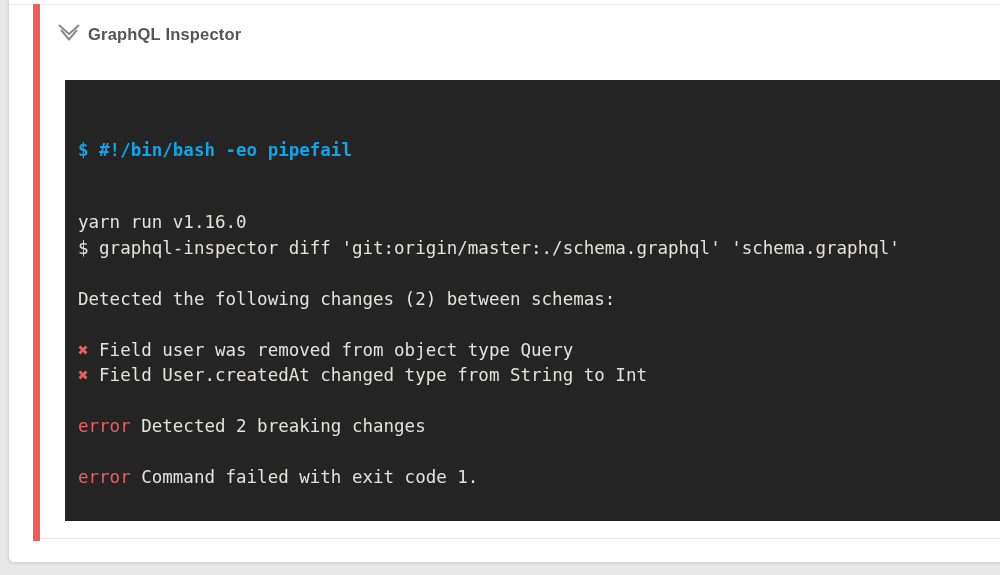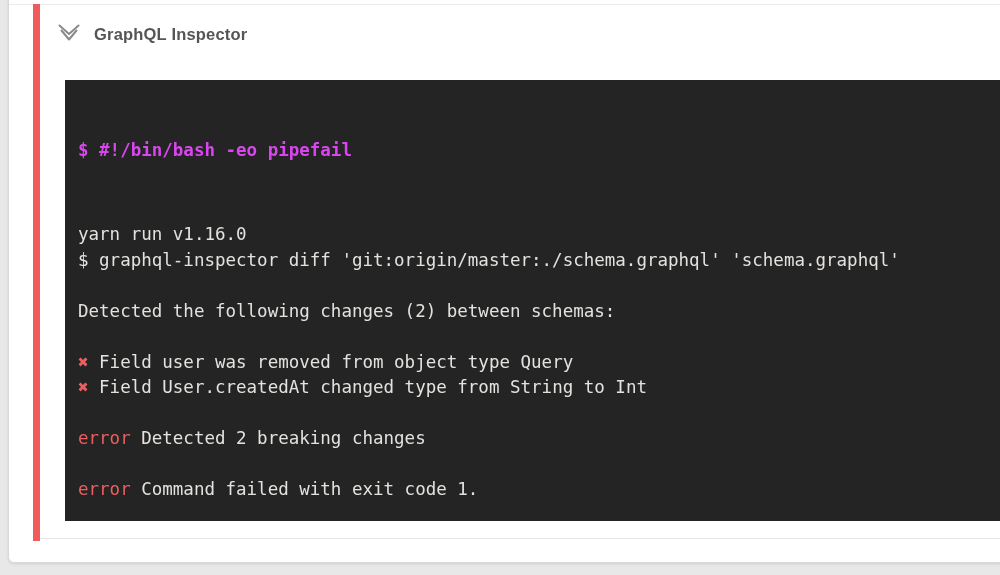--- a/index.html
+++ b/index.html
@@ -45,7 +45,7 @@
     left: 57px; top: 22px;
     display: flex;
     align-items: center;
-    gap: 13px;
+    gap: 7px;
     cursor: pointer;
   }
   .step-header .chev { display: block; }

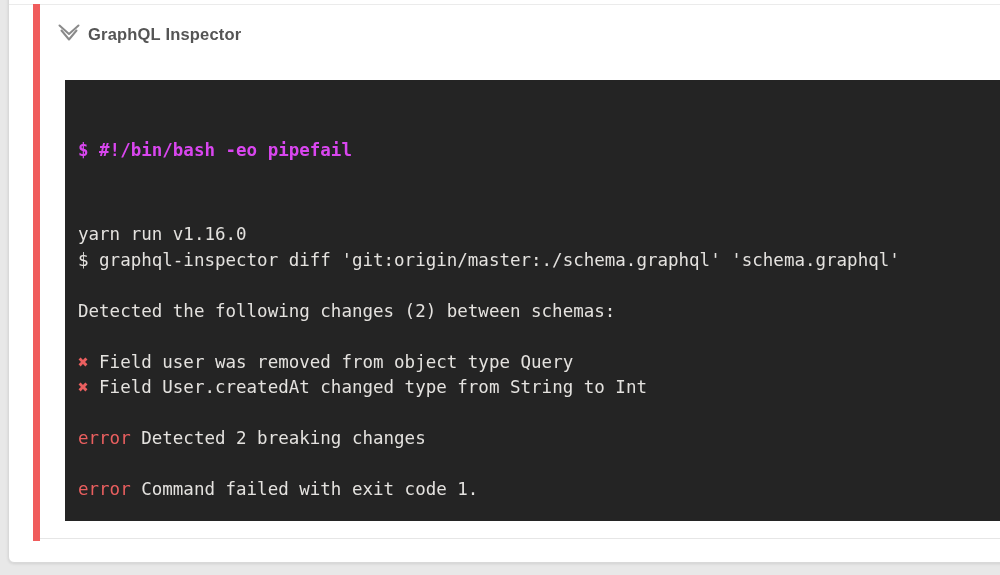--- a/index.html
+++ b/index.html
@@ -96,7 +96,7 @@
 </div>
 
 <div class="terminal" style="background: rgb(36, 36, 36); color: rgb(228, 226, 223);">
-  <div class="cmd" id="terminal-command" style="color: #d946ef;"><div class="line">$ #!/bin/bash -eo pipefail</div></div>
+  <div class="cmd" id="terminal-command" style="color: #0ea5e9;"><div class="line">$ #!/bin/bash -eo pipefail</div></div>
   <div class="out" id="terminal-out"><div class="line"><span>yarn run v1.16.0</span></div><div class="line"><span>$ graphql-inspector diff 'git:origin/master:./schema.graphql' 'schema.graphql'</span></div><div class="line">&nbsp;</div><div class="line"><span>Detected the following changes (2) between schemas:</span></div><div class="line">&nbsp;</div><div class="line"><span style="color: rgb(234, 95, 95);">✖</span><span> Field user was removed from object type Query</span></div><div class="line"><span style="color: rgb(234, 95, 95);">✖</span><span> Field User.createdAt changed type from String to Int</span></div><div class="line">&nbsp;</div><div class="line"><span style="color: rgb(234, 95, 95);">error</span><span> Detected 2 breaking changes</span></div><div class="line">&nbsp;</div><div class="line"><span style="color: rgb(234, 95, 95);">error</span><span> Command failed with exit code 1.</span></div></div>
 </div>
 

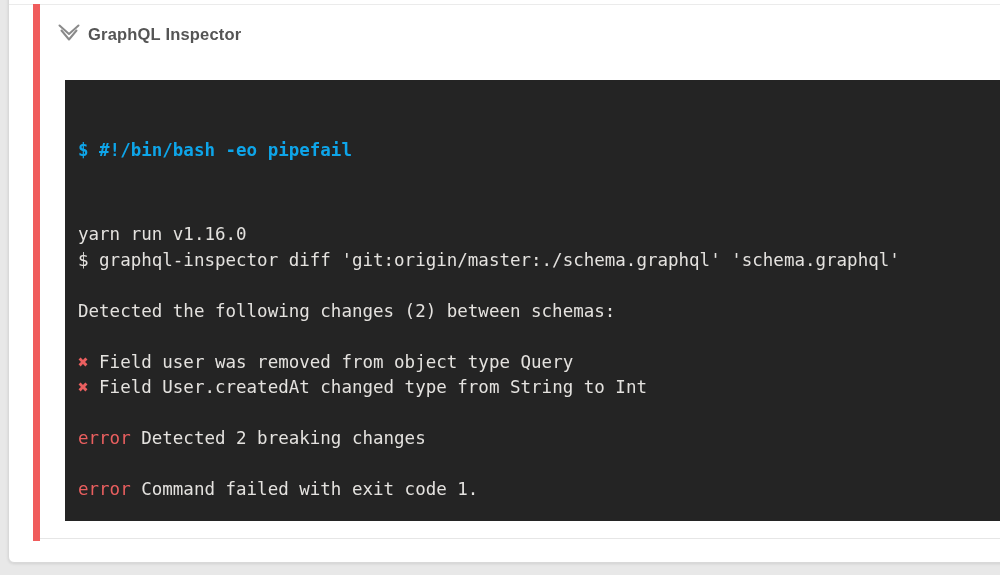--- a/index.html
+++ b/index.html
@@ -70,7 +70,7 @@
     line-height: 26px;
   }
   .terminal .out {
-    margin-top: 19px;
+    margin-top: 7px;
     line-height: 25.5px;
     font-weight: normal;
   }

